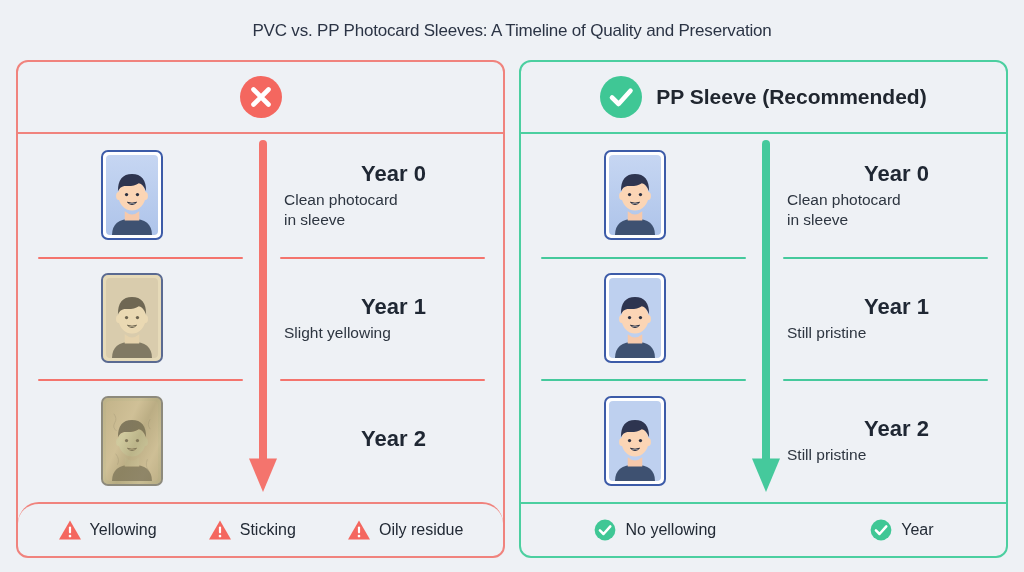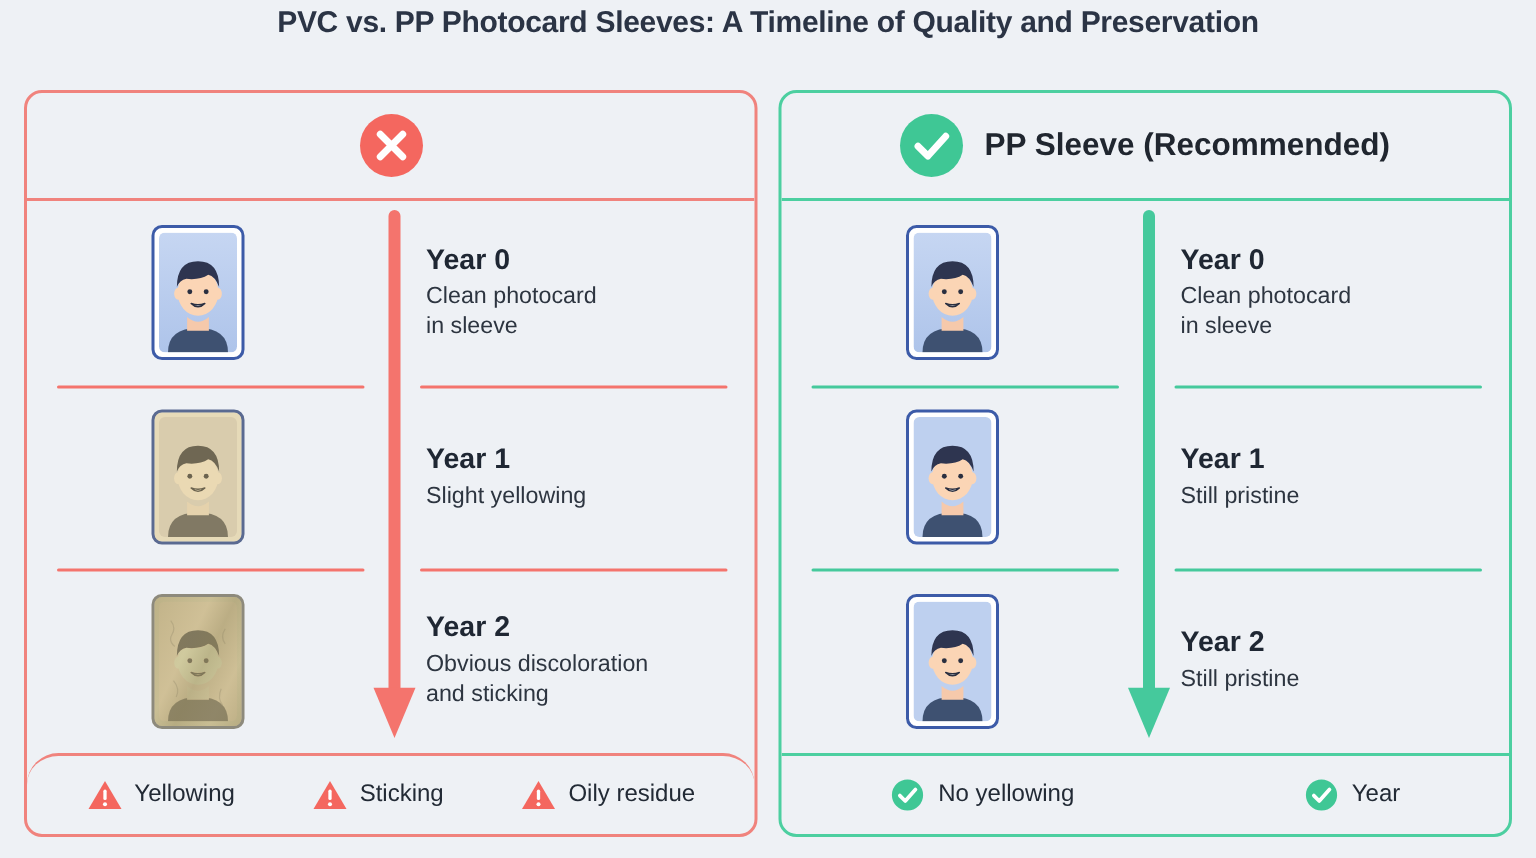--- a/index.html
+++ b/index.html
@@ -22,10 +22,11 @@
   
   .page-title {
     text-align: center;
-    font-size: 20px;
-    font-weight: bold;
+    font-size: 17px;
+    font-weight: normal;
     color: #2b3445;
     letter-spacing: -0.2px;
+    padding-top: 16px;
     height: 58px;
     line-height: 30px;
   }

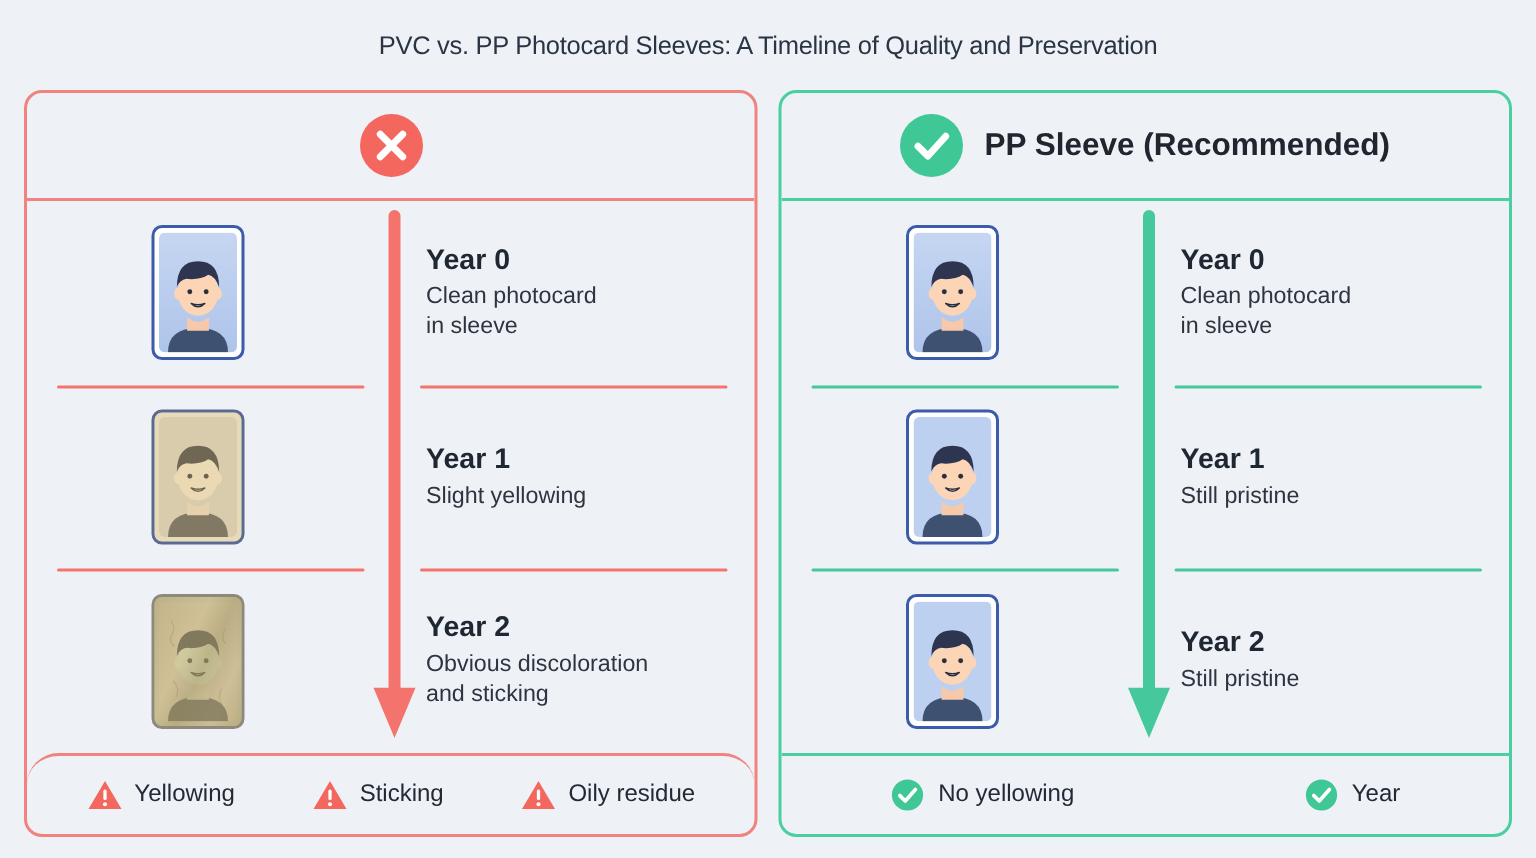--- a/index.html
+++ b/index.html
@@ -140,10 +140,11 @@
   }
 
   .year-label {
-    font-size: 19px;
+    font-size: 22px;
     font-weight: bold;
     color: #1f2733;
     margin-bottom: 3px;
+    text-align: center;
   }
 
   .year-desc {

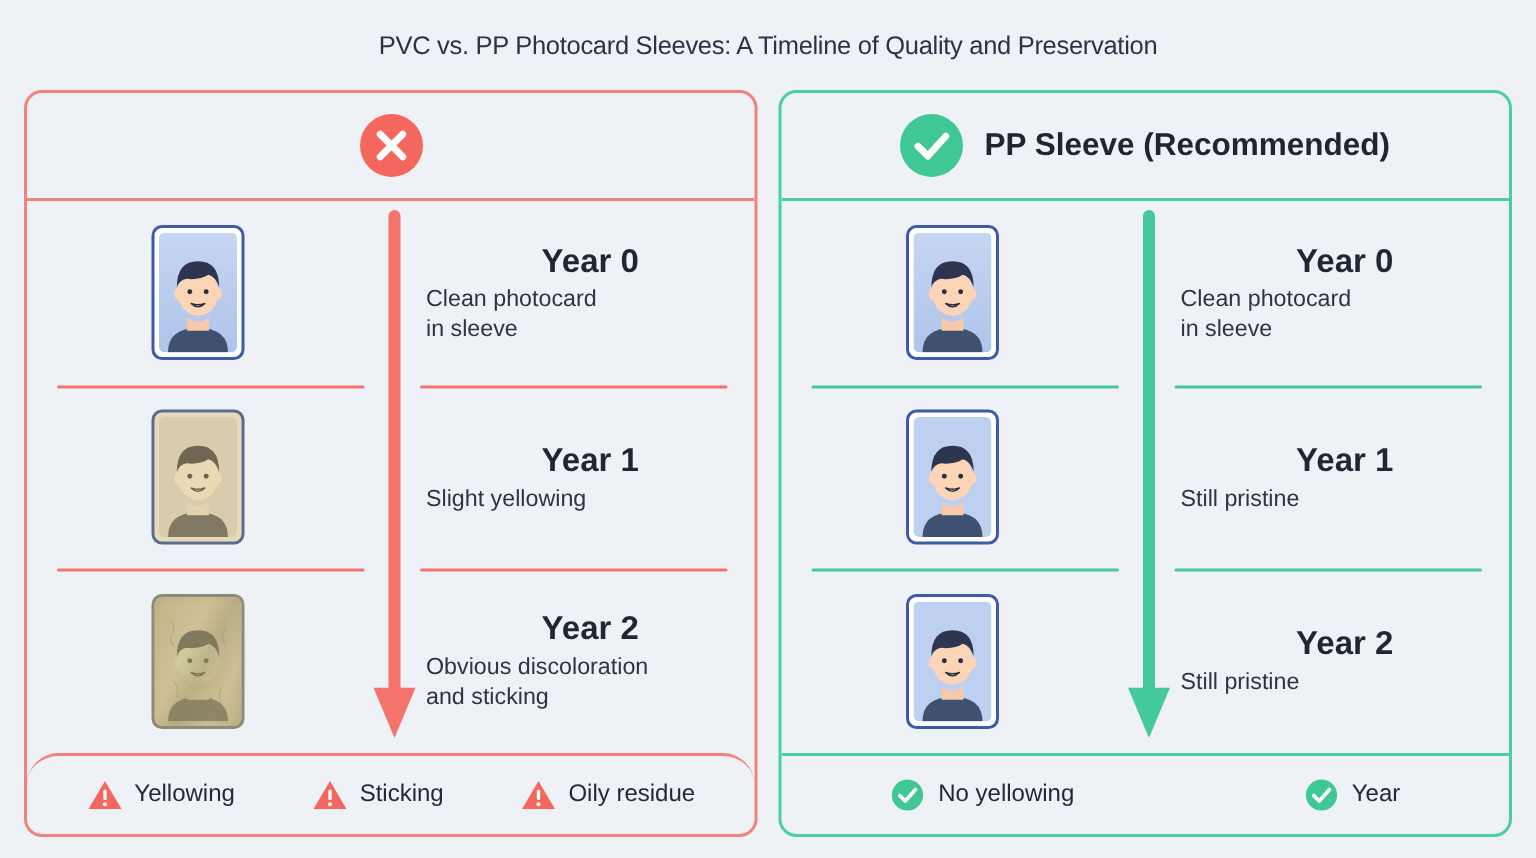--- a/index.html
+++ b/index.html
@@ -337,8 +337,6 @@
             </div>
             <div class="text-cell">
               <div class="year-label">Year 2</div>
-              <div class="year-desc">Obvious discoloration
-and sticking</div>
             </div>
           </div>
 

